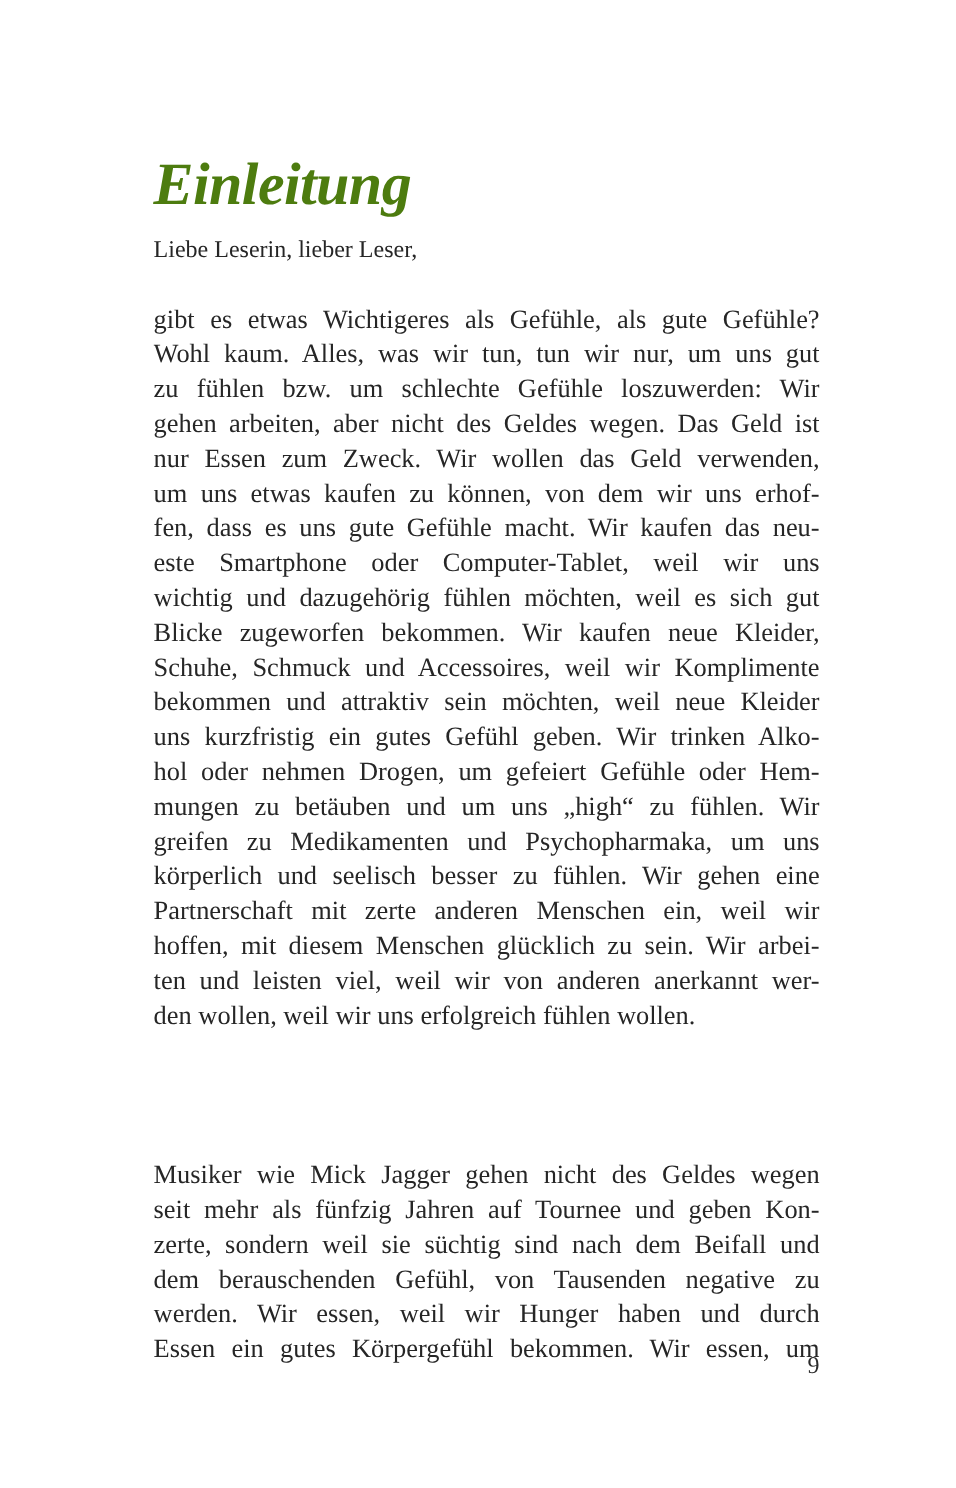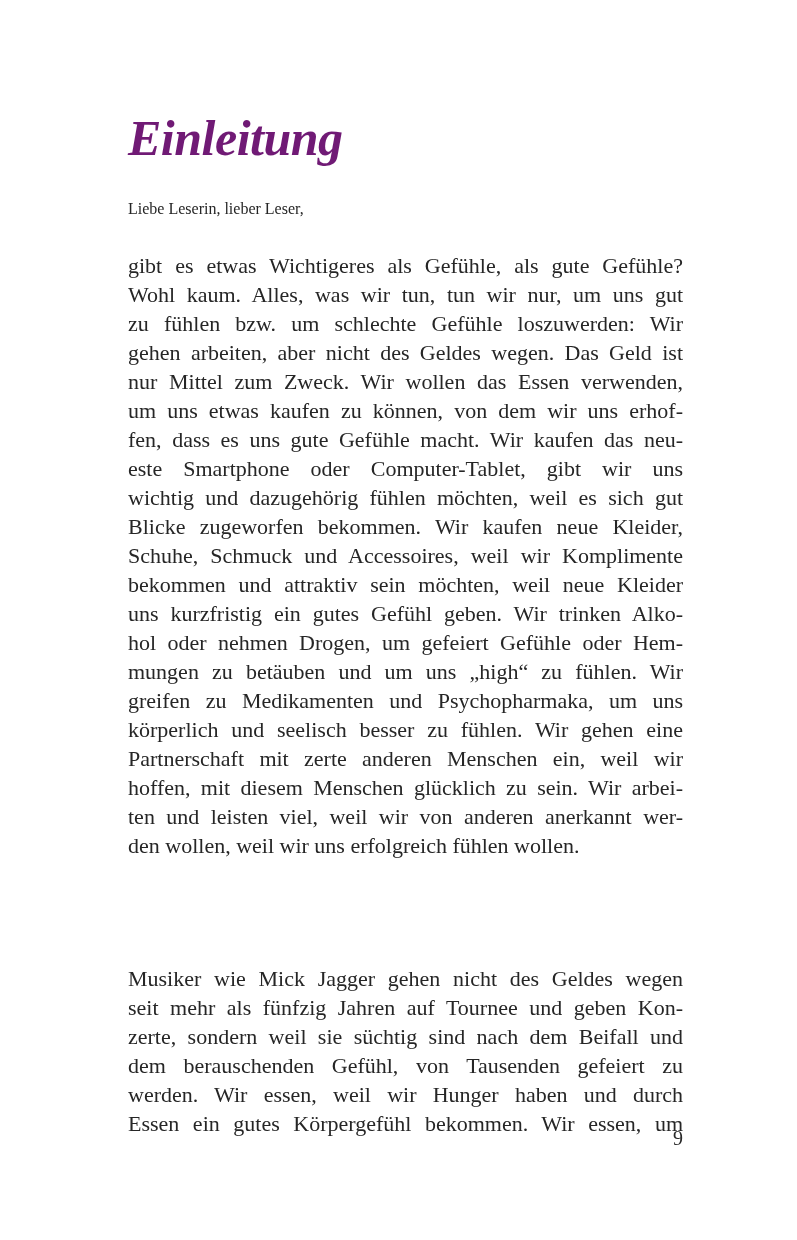--- a/index.html
+++ b/index.html
@@ -25,12 +25,12 @@
     width: 555px;
   }
   .chapter-title {
-    top: 79px;
+    top: 94px;
     font-size: 50px;
     line-height: 1;
     font-style: italic;
     font-weight: 700;
-    color: #701a75;
+    color: #4d7c0f;
     letter-spacing: -0.5px;
   }
   .salutation {

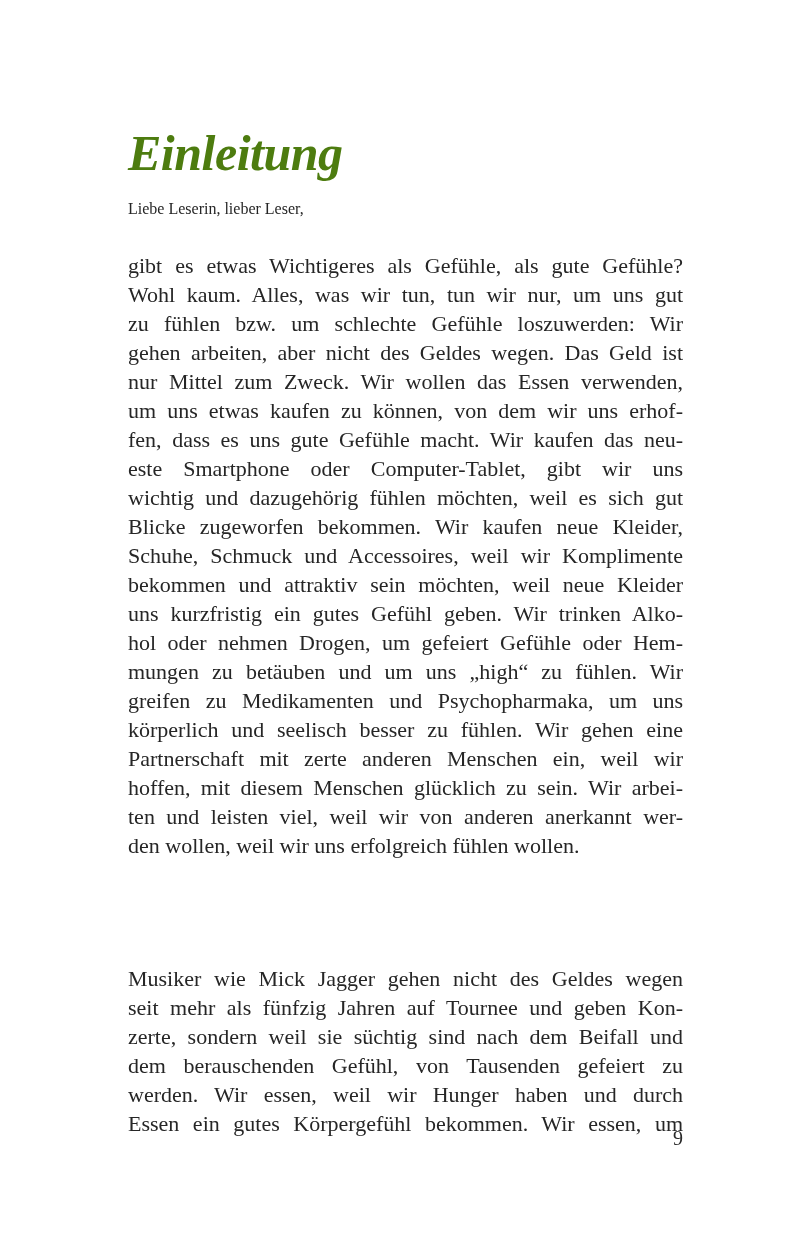--- a/index.html
+++ b/index.html
@@ -35,7 +35,7 @@
   }
   .salutation {
     top: 194px;
-    font-size: 16px;
+    font-size: 20px;
     line-height: 29px;
     color: #262626;
   }

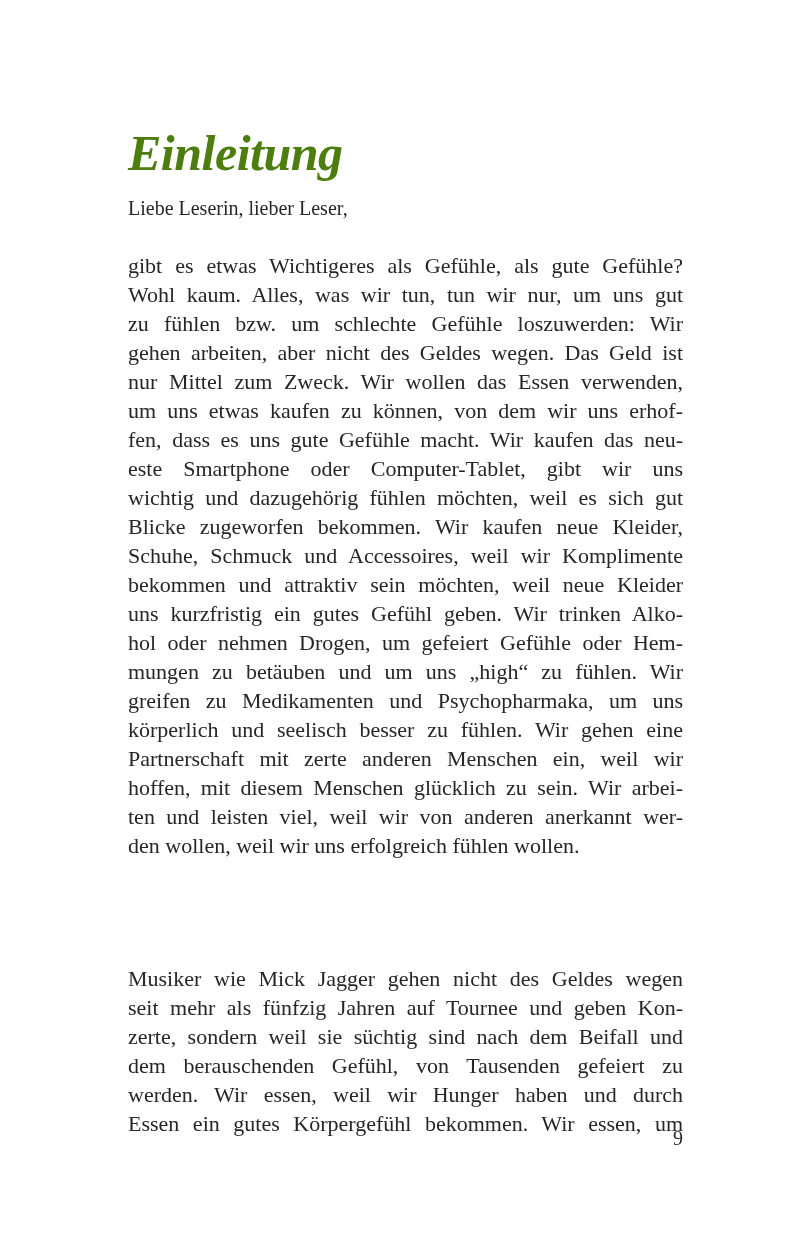--- a/index.html
+++ b/index.html
@@ -79,7 +79,7 @@
       <div class="line">Wohl kaum. Alles, was wir tun, tun wir nur, um uns gut</div>
       <div class="line">zu fühlen bzw. um schlechte Gefühle loszuwerden: Wir</div>
       <div class="line">gehen arbeiten, aber nicht des Geldes wegen. Das Geld ist</div>
-      <div class="line">nur Mittel zum Zweck. Wir wollen das Essen verwenden,</div>
+      <div class="line">nur Essen zum Zweck. Wir wollen das Geld verwenden,</div>
       <div class="line">um uns etwas kaufen zu können, von dem wir uns erhof-</div>
       <div class="line">fen, dass es uns gute Gefühle macht. Wir kaufen das neu-</div>
       <div class="line">este Smartphone oder Computer-Tablet, gibt wir uns</div>

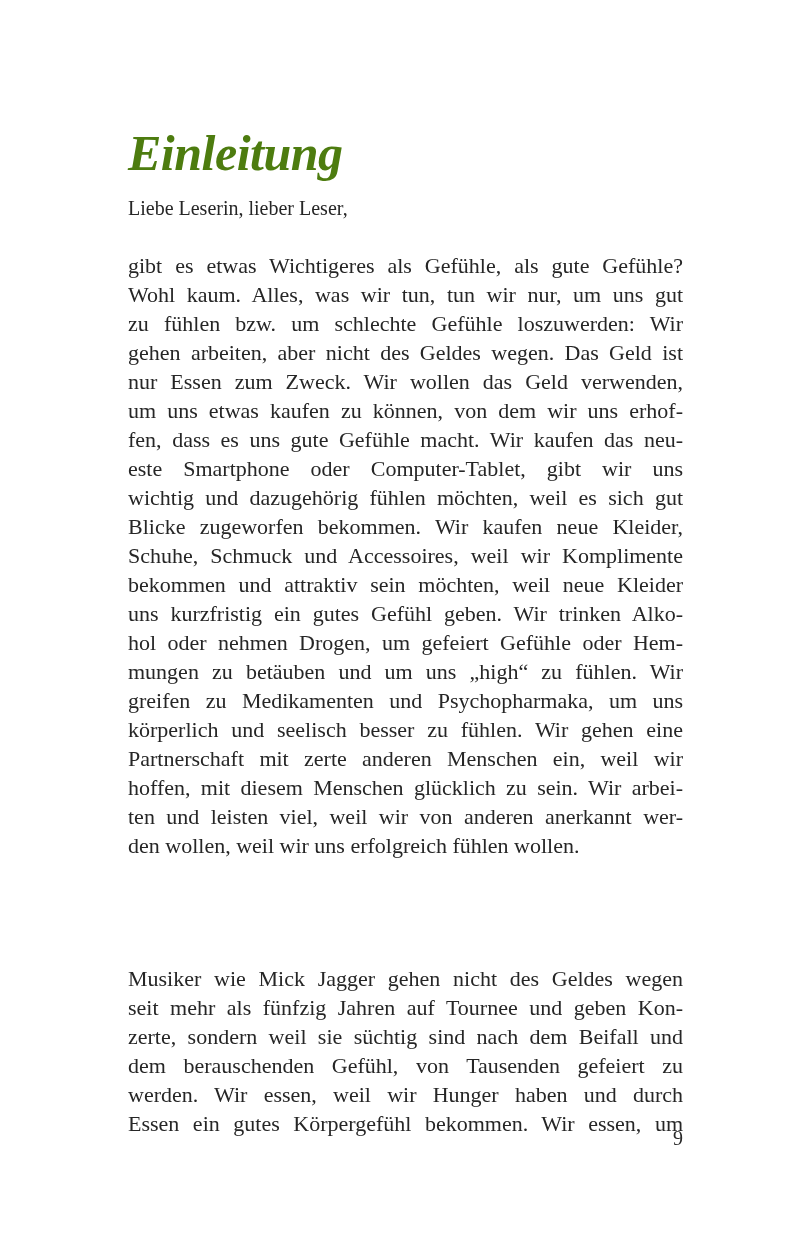--- a/index.html
+++ b/index.html
@@ -82,7 +82,7 @@
       <div class="line">nur Essen zum Zweck. Wir wollen das Geld verwenden,</div>
       <div class="line">um uns etwas kaufen zu können, von dem wir uns erhof-</div>
       <div class="line">fen, dass es uns gute Gefühle macht. Wir kaufen das neu-</div>
-      <div class="line">este Smartphone oder Computer-Tablet, gibt wir uns</div>
+      <div class="line">este Smartphone oder Computer-Tablet, weil wir uns</div>
       <div class="line">wichtig und dazugehörig fühlen möchten, weil es sich gut</div>
       <div class="line">Blicke zugeworfen bekommen. Wir kaufen neue Kleider,</div>
       <div class="line">Schuhe, Schmuck und Accessoires, weil wir Komplimente</div>

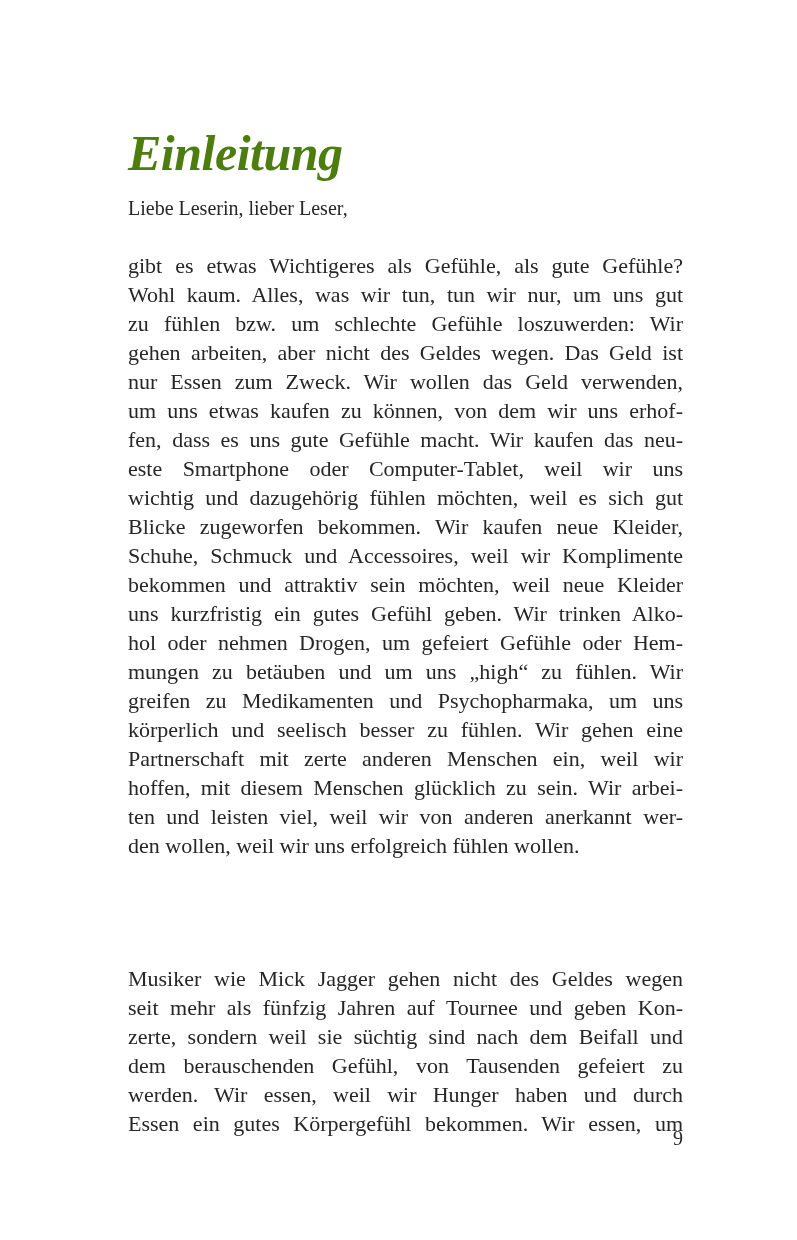--- a/index.html
+++ b/index.html
@@ -102,7 +102,7 @@
       <div class="line">Musiker wie Mick Jagger gehen nicht des Geldes wegen</div>
       <div class="line">seit mehr als fünfzig Jahren auf Tournee und geben Kon-</div>
       <div class="line">zerte, sondern weil sie süchtig sind nach dem Beifall und</div>
-      <div class="line">dem berauschenden Gefühl, von Tausenden gefeiert zu</div>
+      <div class="line">dem berauschenden Gefühl, von Tausenden negative zu</div>
       <div class="line">werden. Wir essen, weil wir Hunger haben und durch</div>
       <div class="line">Essen ein gutes Körpergefühl bekommen. Wir essen, um</div>
     </div>

